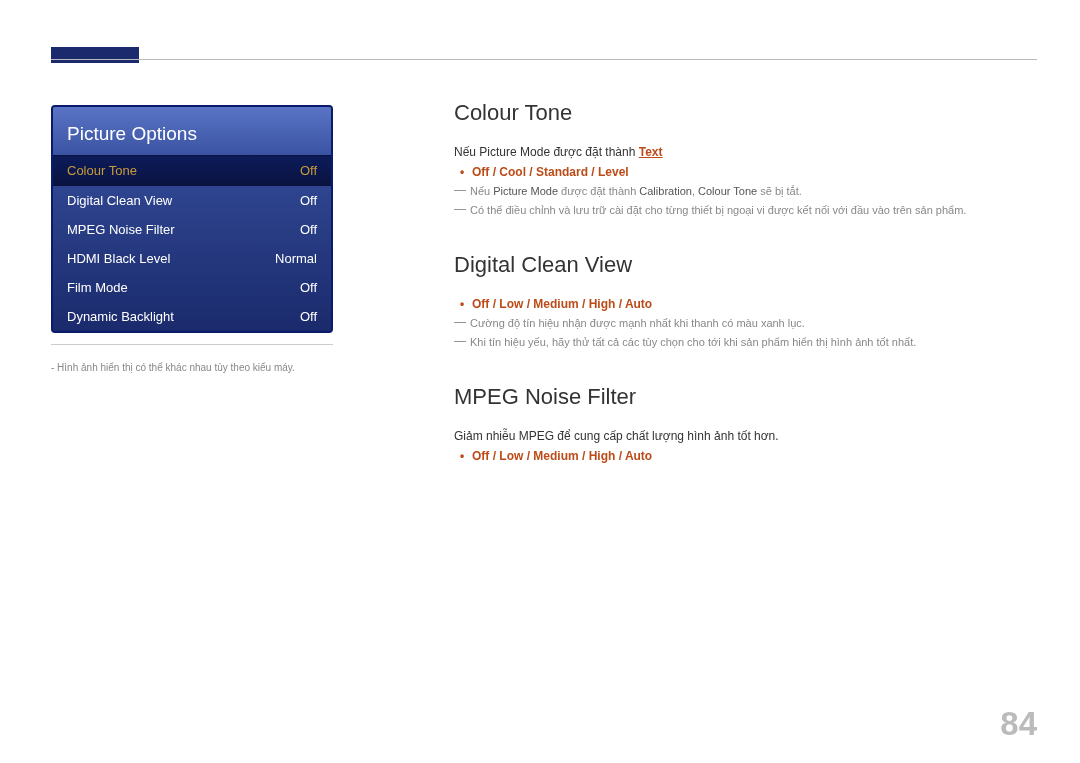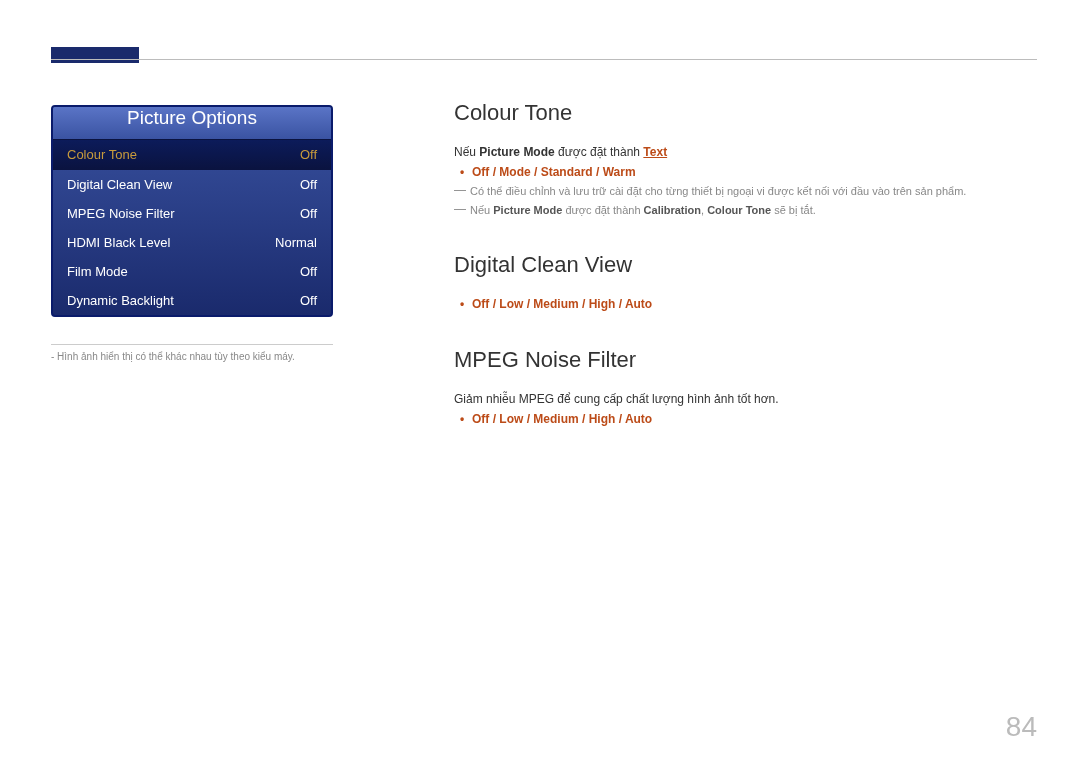--- a/index.html
+++ b/index.html
@@ -47,11 +47,10 @@
     font-size: 13px;
   }
   .panel-header {
-    padding: 0 14px 10px 14px;
+    padding: 16px 14px 10px 14px;
     font-size: 19px;
     font-weight: 400;
     background: linear-gradient(180deg, #5a74c6 0%, #3a53a2 100%);
-    text-align: center;
   }
   .panel-row {
     display: flex;

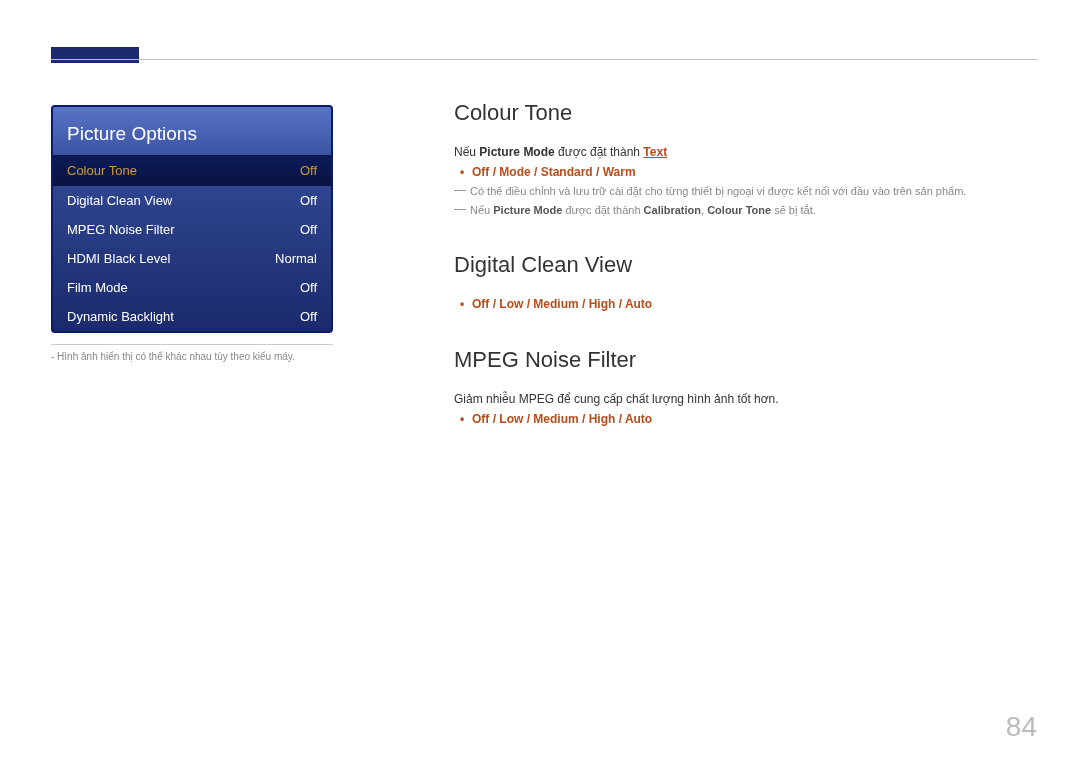--- a/index.html
+++ b/index.html
@@ -120,7 +120,7 @@
     color: #888;
     font-size: 12px;
   }
-  .bold { font-weight: bold; }
+  .bold { font-weight: normal; }
   .hl { color: #bc4b18; font-weight: bold; }
   .hl-inline { color: #bc4b18; font-weight: bold; text-decoration: underline; }
   .section-gap { height: 28px; }

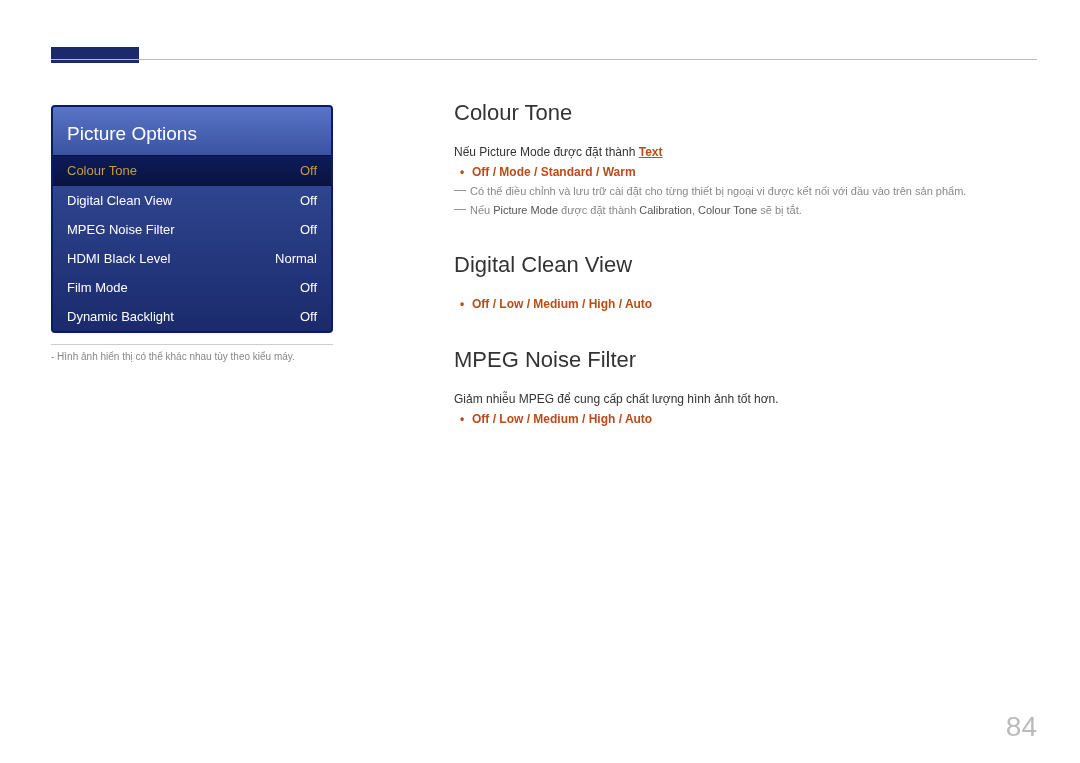--- a/index.html
+++ b/index.html
@@ -176,7 +176,7 @@
   <p>
     <span>Nếu </span><span class="bold">Picture Mode</span><span> được đặt thành </span><span class="hl-inline">Text</span>
   </p>
-  <p class="bullet-line hl">Off / Mode / Standard / Warm</p>
+  <p class="bullet-line hl">Off / Cool / Standard / Level</p>
   <p class="dash-line">Có thể điều chỉnh và lưu trữ cài đặt cho từng thiết bị ngoại vi được kết nối với đầu vào trên sản phẩm.</p>
   <p class="dash-line">
     <span>Nếu </span><span class="bold" style="color:#555">Picture Mode</span><span> được đặt thành </span><span class="bold" style="color:#555">Calibration</span><span>, </span><span class="bold" style="color:#555">Colour Tone</span><span> sẽ bị tắt.</span>

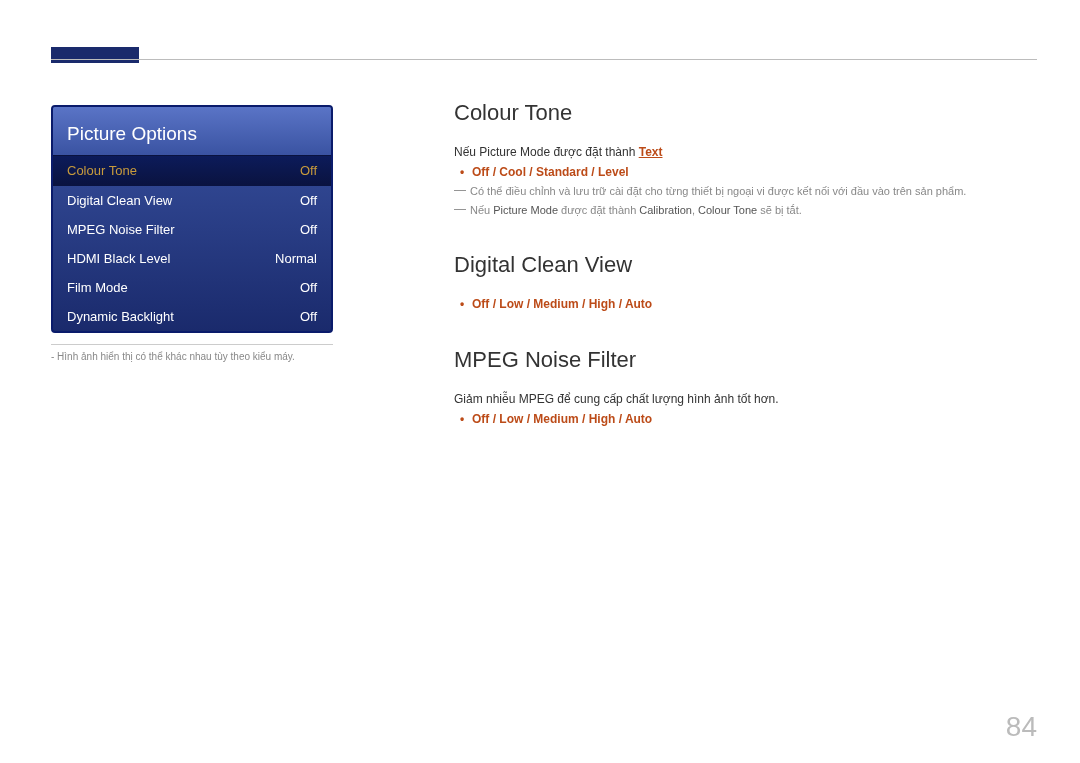--- a/index.html
+++ b/index.html
@@ -177,10 +177,10 @@
     <span>Nếu </span><span class="bold">Picture Mode</span><span> được đặt thành </span><span class="hl-inline">Text</span>
   </p>
   <p class="bullet-line hl">Off / Cool / Standard / Level</p>
-  <p class="dash-line">Có thể điều chỉnh và lưu trữ cài đặt cho từng thiết bị ngoại vi được kết nối với đầu vào trên sản phẩm.</p>
   <p class="dash-line">
     <span>Nếu </span><span class="bold" style="color:#555">Picture Mode</span><span> được đặt thành </span><span class="bold" style="color:#555">Calibration</span><span>, </span><span class="bold" style="color:#555">Colour Tone</span><span> sẽ bị tắt.</span>
   </p>
+  <p class="dash-line">Có thể điều chỉnh và lưu trữ cài đặt cho từng thiết bị ngoại vi được kết nối với đầu vào trên sản phẩm.</p>
 
   <div class="section-gap"></div>
 

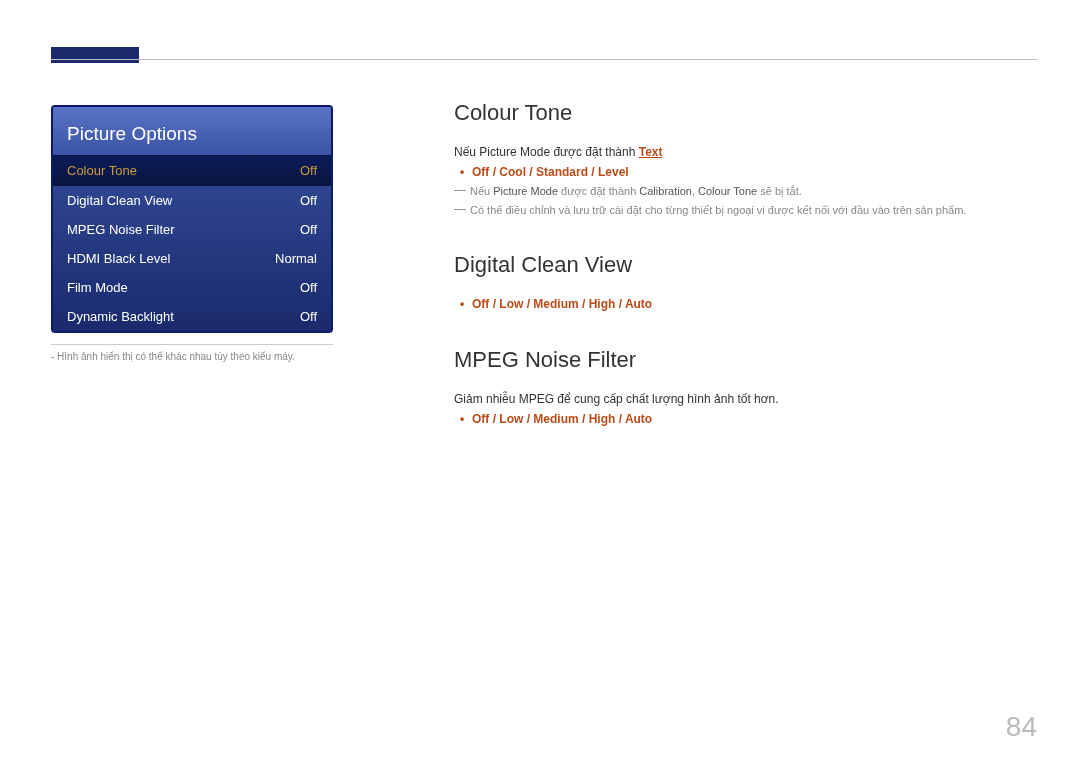--- a/index.html
+++ b/index.html
@@ -186,6 +186,7 @@
 
   <h2 class="section-title">Digital Clean View</h2>
   <p class="bullet-line hl">Off / Low / Medium / High / Auto</p>
+  <p class="dash-line">Cường độ tín hiệu nhận được mạnh nhất khi thanh có màu xanh lục.</p>
 
   <div class="section-gap"></div>
 

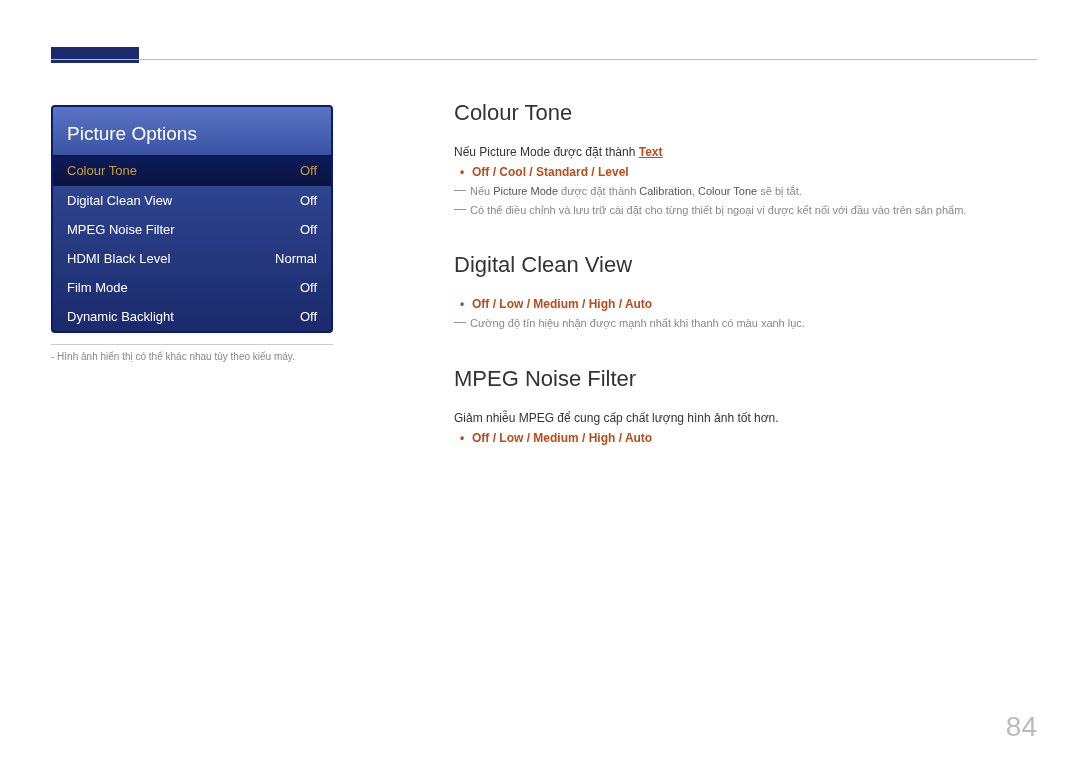--- a/index.html
+++ b/index.html
@@ -187,6 +187,7 @@
   <h2 class="section-title">Digital Clean View</h2>
   <p class="bullet-line hl">Off / Low / Medium / High / Auto</p>
   <p class="dash-line">Cường độ tín hiệu nhận được mạnh nhất khi thanh có màu xanh lục.</p>
+  <p class="dash-line">Khi tín hiệu yếu, hãy thử tất cả các tùy chọn cho tới khi sản phẩm hiển thị hình ảnh tốt nhất.</p>
 
   <div class="section-gap"></div>
 

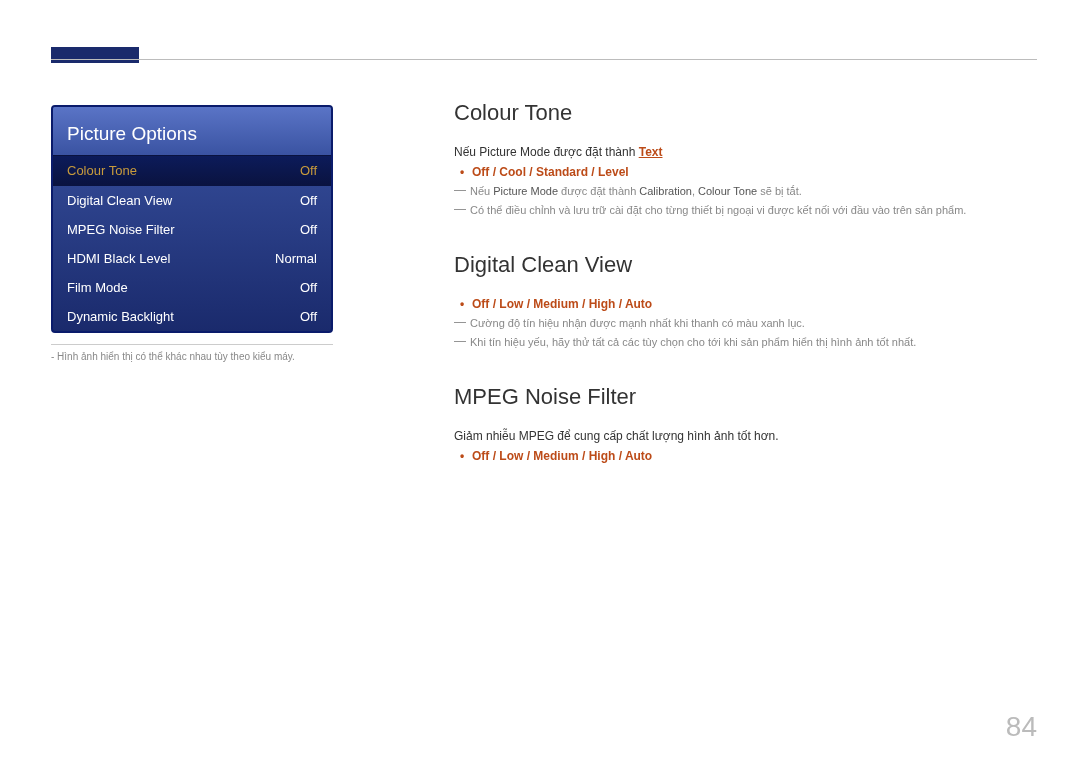--- a/index.html
+++ b/index.html
@@ -75,7 +75,7 @@
     font-size: 10px;
     color: #888;
     border-top: 1px solid #ccc;
-    padding-top: 6px;
+    padding-top: 17px;
   }
   .content {
     position: absolute;

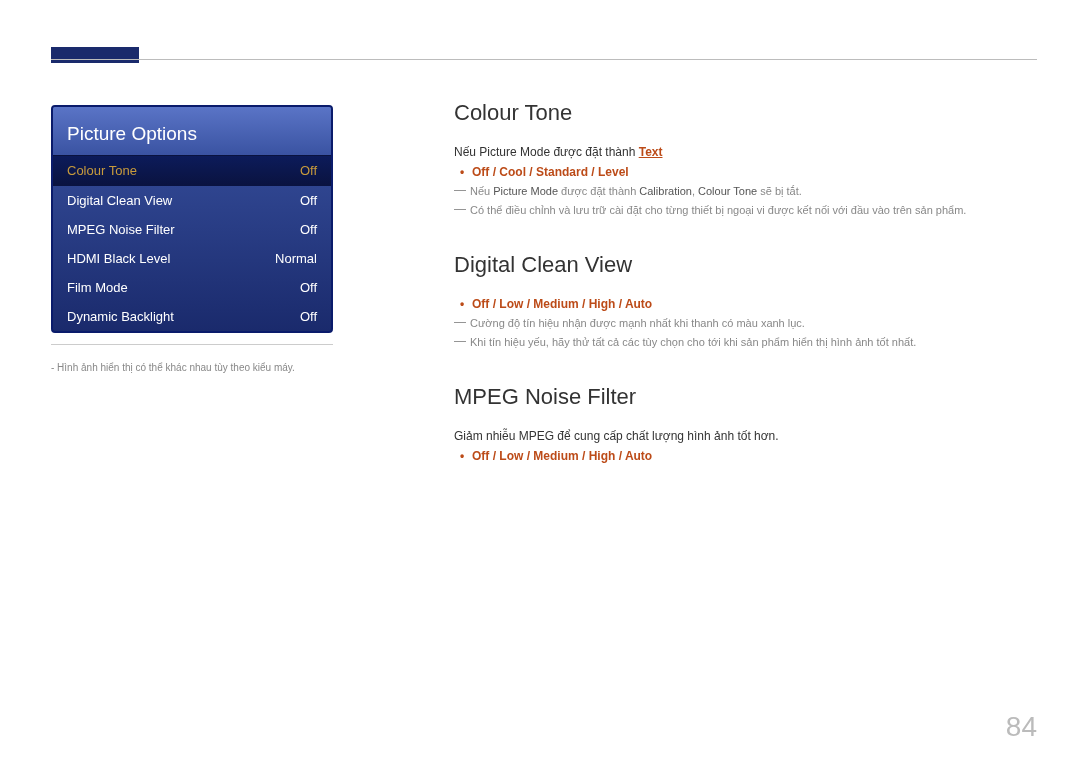--- a/index.html
+++ b/index.html
@@ -128,9 +128,9 @@
     position: absolute;
     right: 43px;
     bottom: 20px;
-    font-size: 28px;
+    font-size: 33px;
     color: #bbb;
-    font-weight: 400;
+    font-weight: 700;
   }
 </style>
 </head>

